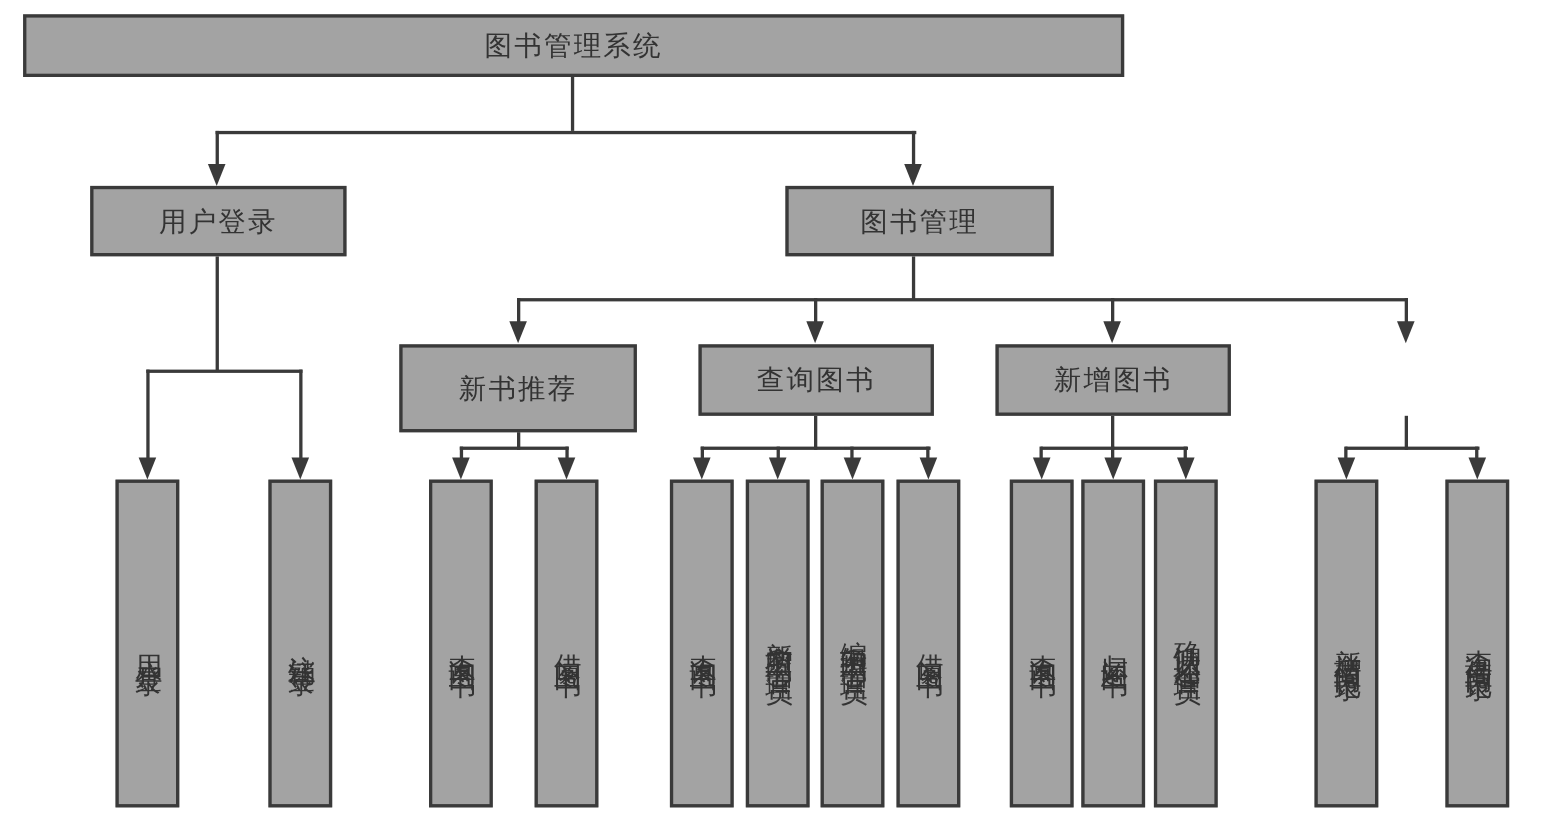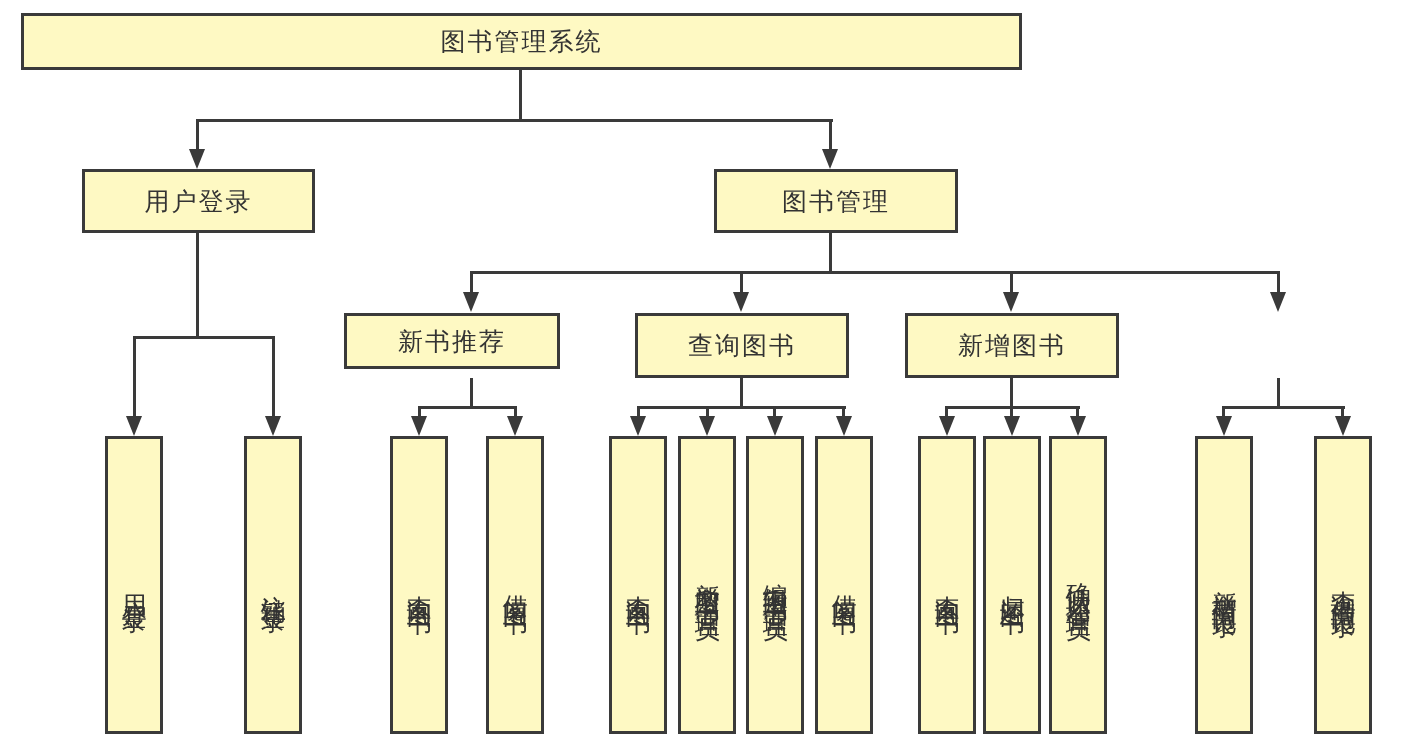--- a/index.html
+++ b/index.html
@@ -8,7 +8,7 @@
     font-family:"Liberation Sans", sans-serif;color:#333333;
   }
   .node{
-    position:absolute;box-sizing:border-box;border:3px solid #3a3a3a;background:#fef9c3;
+    position:absolute;box-sizing:border-box;border:3px solid #3a3a3a;background:#a3a3a3;
     display:flex;align-items:center;justify-content:center;
     font-size:25px;letter-spacing:2px;color:#333333;z-index:2;
   }

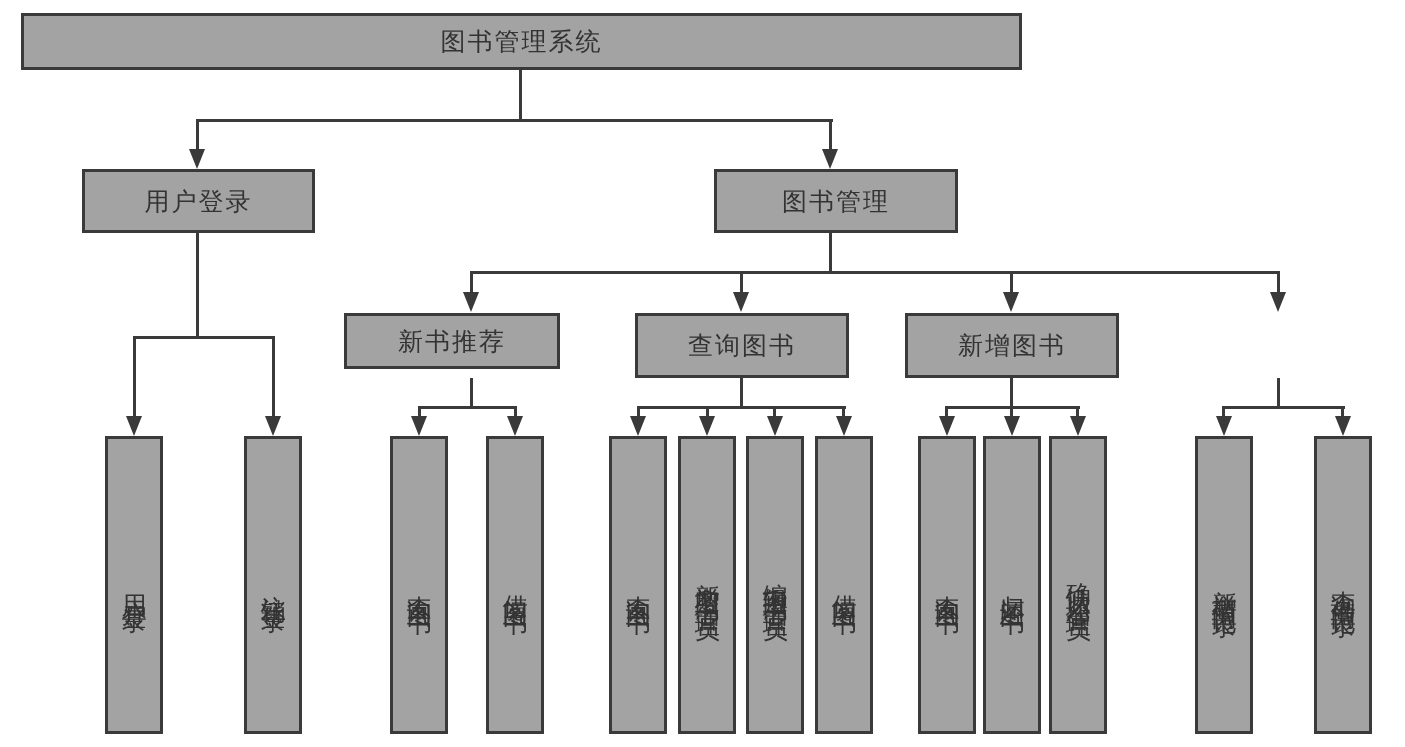--- a/index.html
+++ b/index.html
@@ -43,7 +43,7 @@
     <span>图书管理</span>
   </div>
 
-  <div class="node" style="left:344px;top:313px;width:216px;height:56px">
+  <div class="node" style="left:363px;top:313px;width:216px;height:80px">
     <span>新书推荐</span>
   </div>
   <div class="node" style="left:635px;top:313px;width:214px;height:65px">

